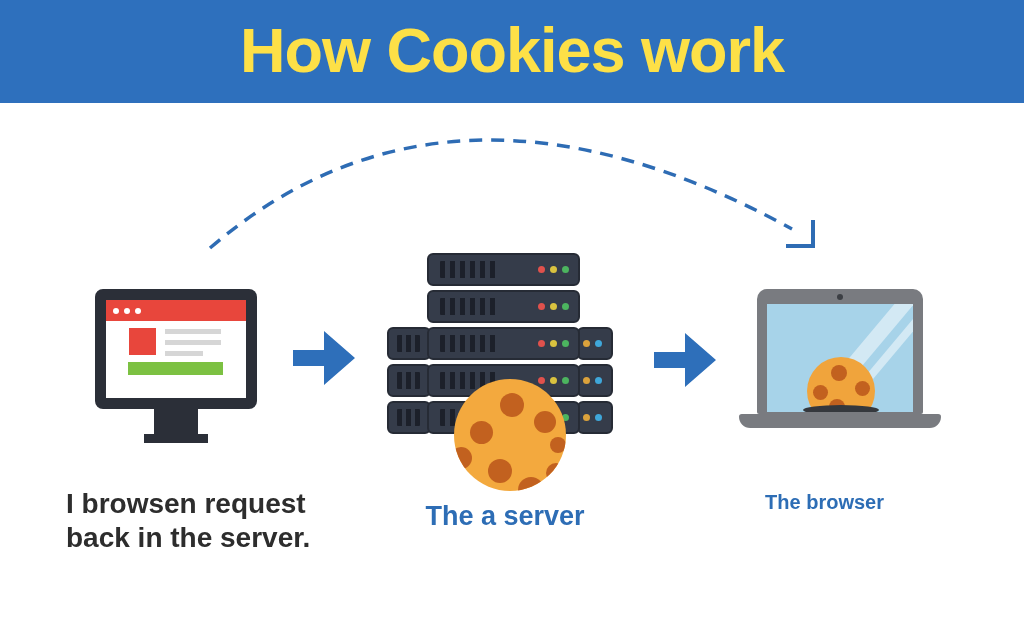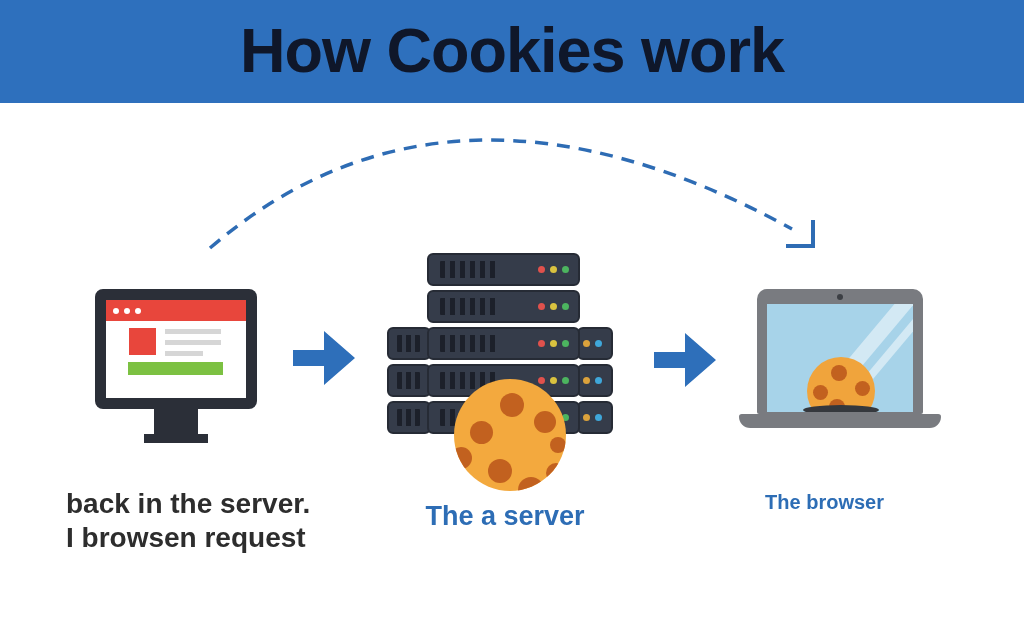--- a/index.html
+++ b/index.html
@@ -8,7 +8,7 @@
 
   
   .header { position:absolute; left:0; top:0; width:1024px; height:103px; background:#2e70bd; }
-  .header h1 { text-align:center; line-height:100px; font-size:63px; font-weight:800; color:#0f172a; letter-spacing:-1px; }
+  .header h1 { text-align:center; line-height:100px; font-size:63px; font-weight:800; color:#fde047; letter-spacing:-1px; }
 
   
   .arc-svg { position:absolute; left:0; top:0; pointer-events:none; }

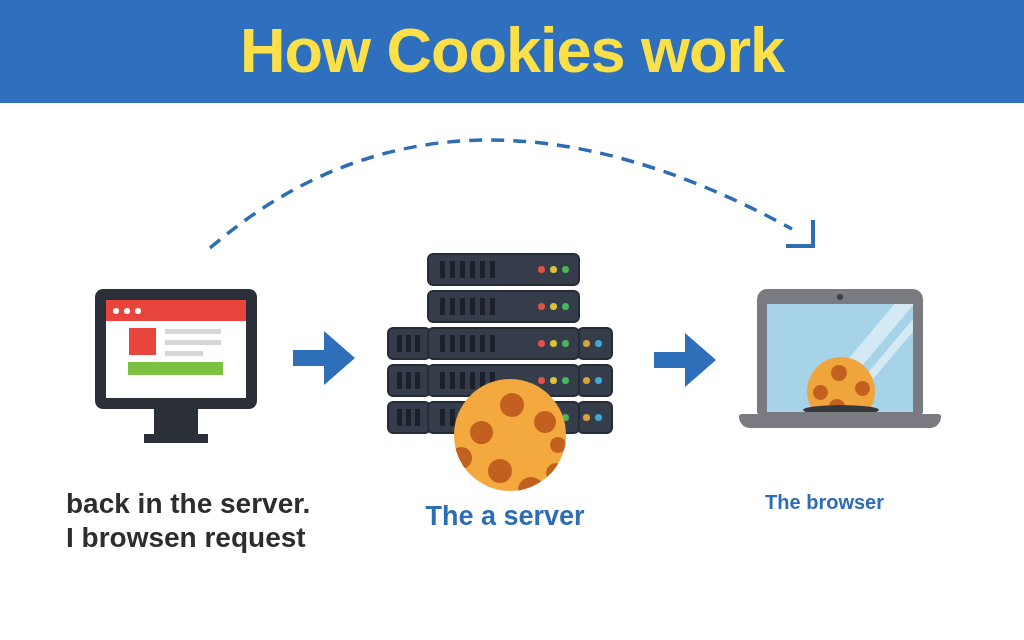--- a/index.html
+++ b/index.html
@@ -213,8 +213,8 @@
 </div>
 
 <div class="caption cap-browser-request">
+  <span>I browsen request</span>
   <span>back in the server.</span>
-  <span>I browsen request</span>
 </div>
 <div class="caption cap-cookies">The a server</div>
 <div class="caption cap-client">The browser</div>

